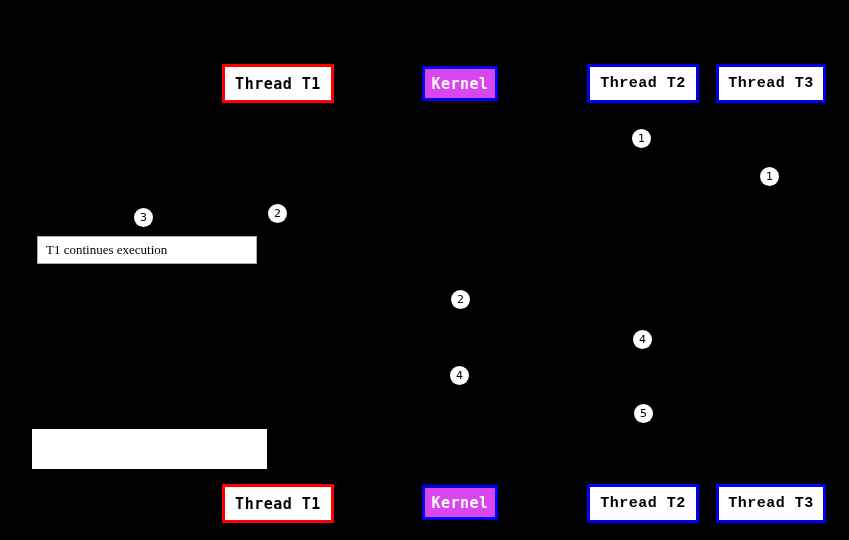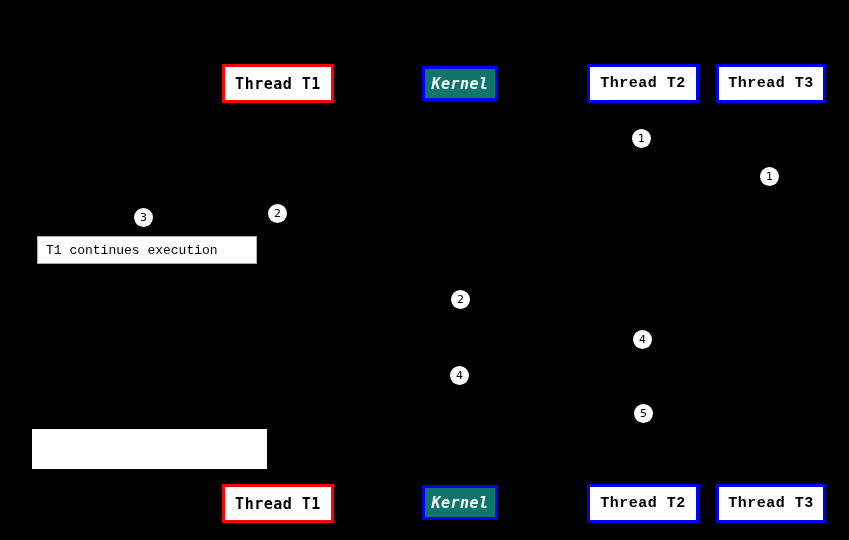--- a/index.html
+++ b/index.html
@@ -35,10 +35,9 @@
     border-color: #ff0000;
   }
   .lane-box.blue {
-    background: #0f766e;
+    background: #d946ef;
     border-color: #0000ee;
     color: #ffffff;
-    font-style: italic;
   }
   .lane-box.blueborder {
     border-color: #0000ee;

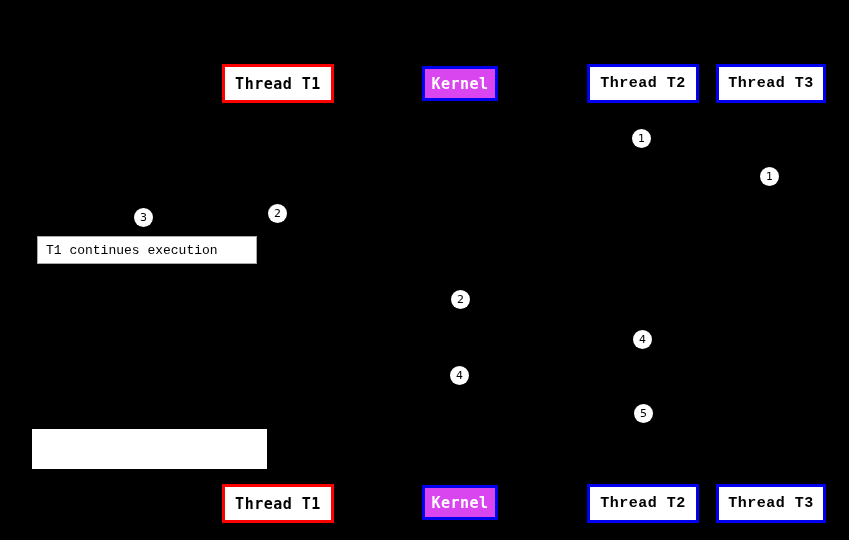--- a/index.html
+++ b/index.html
@@ -63,7 +63,7 @@
     background: #ffffff;
     border: 1px solid #aaaaaa;
     color: #000000;
-    font-family: Liberation Mono, monospace;
+    font-family: Liberation Serif, serif;
     font-size: 13px;
     display: flex;
     align-items: center;

